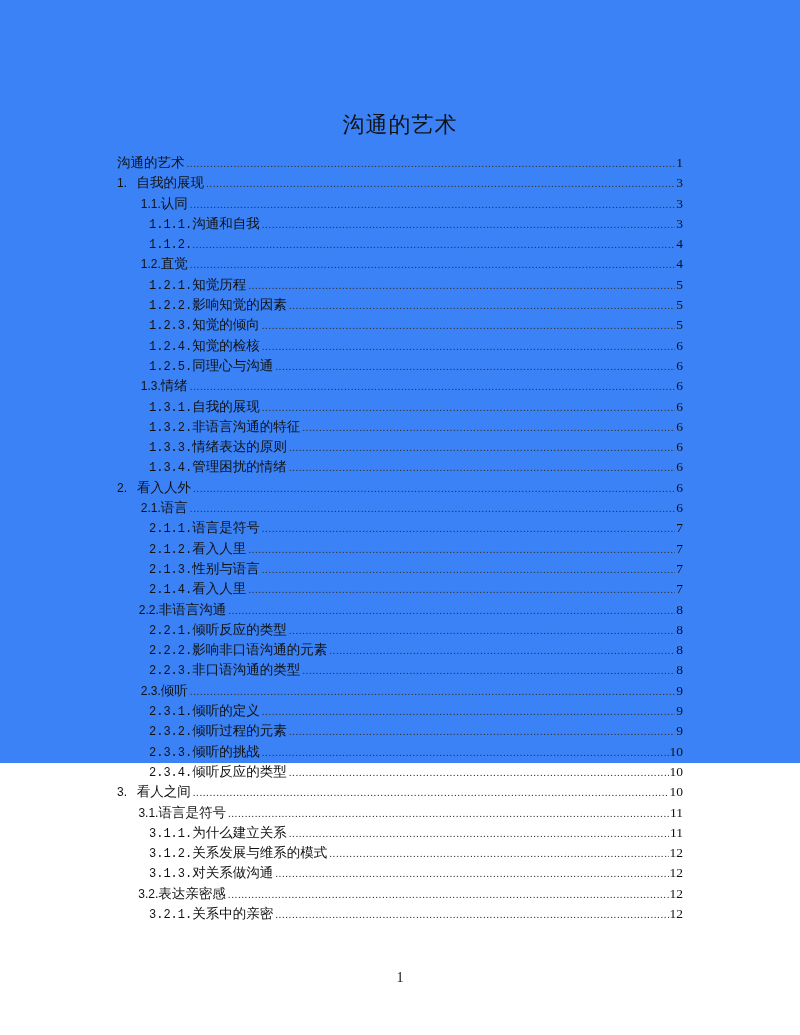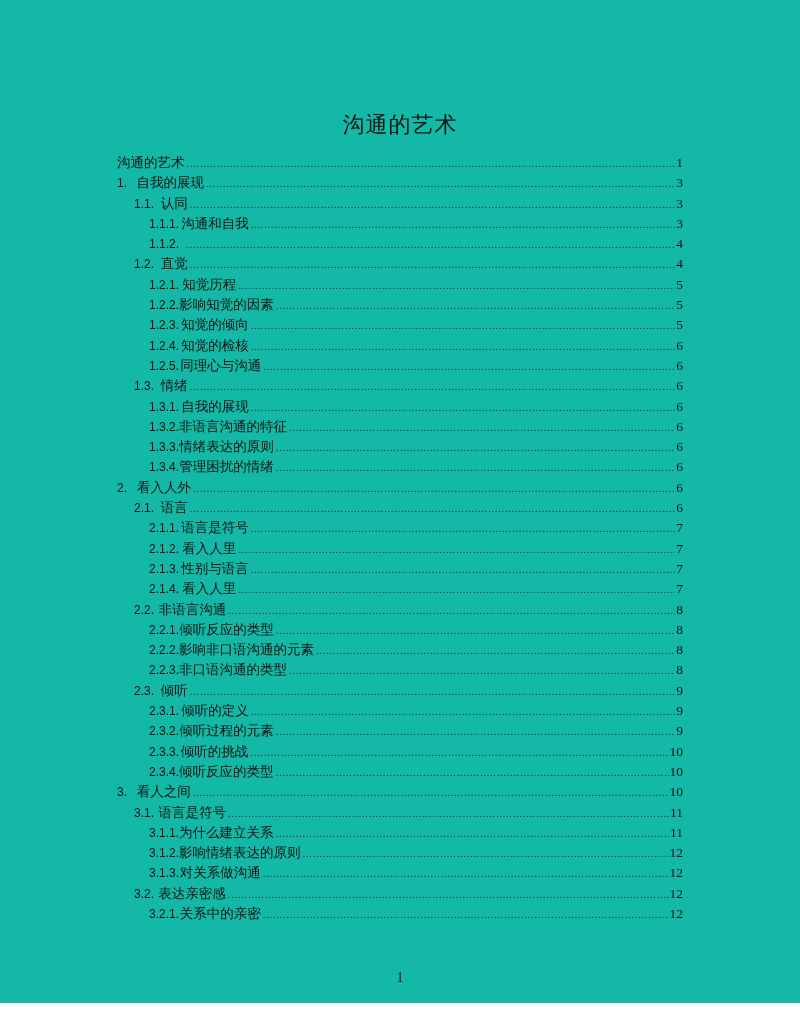--- a/index.html
+++ b/index.html
@@ -5,7 +5,7 @@
   html, body { margin: 0; padding: 0; background: #ffffff; }
   body { width: 800px; height: 1035px; position: relative; overflow: hidden;
          font-family: "Liberation Serif", "DejaVu Serif", serif; color: #111; }
-  .page { position: absolute; left: 0; top: 0; width: 800px; height: 1003px; background: #14b8a6; }
+  .page { position: absolute; left: 0; top: 0; width: 800px; height: 763px; background: #3b82f6; }
   .doc-title { position: absolute; top: 110px; left: 0; width: 800px; text-align: center;
                font-size: 22px; letter-spacing: 1px; color: #111; }
   .toc { position: absolute; top: 153px; left: 117px; width: 566px; }

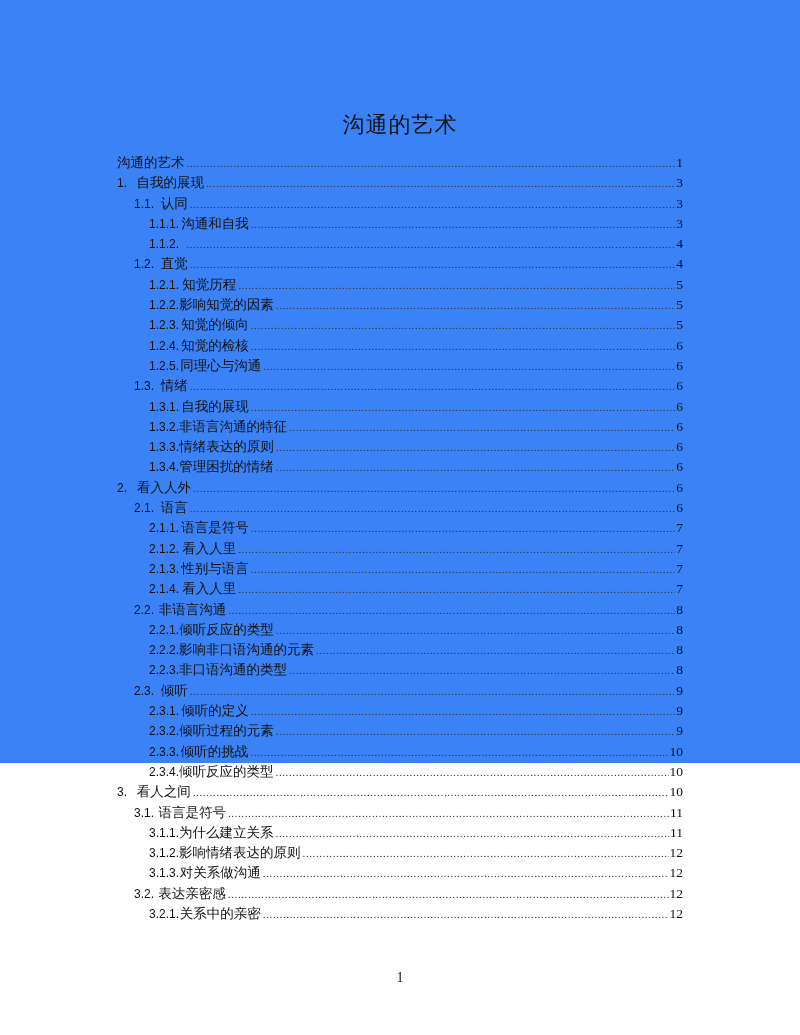--- a/index.html
+++ b/index.html
@@ -14,7 +14,7 @@
   .toc-num { font-family: "Liberation Sans", "DejaVu Sans", sans-serif; font-size: 12px; display: inline-block; }
   .lvl0 .toc-num { width: 0; }
   .lvl1 .toc-num { width: 30px; }
-  .lvl2 { padding-left: 17px; }
+  .lvl2 { padding-left: 17px; text-align: right; }
   .lvl2 .toc-num { width: 40px; }
   .lvl3 { padding-left: 32px; }
   .lvl3 .toc-num { width: 55px; }

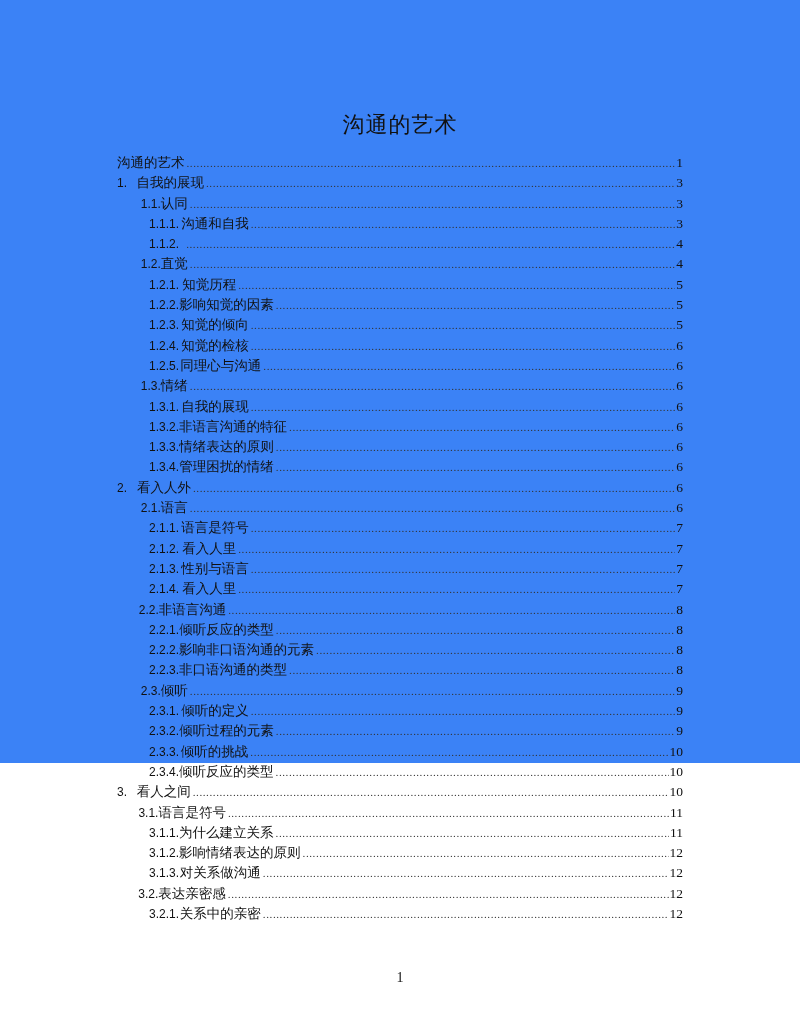--- a/index.html
+++ b/index.html
@@ -17,7 +17,7 @@
   .lvl2 { padding-left: 17px; text-align: right; }
   .lvl2 .toc-num { width: 40px; }
   .lvl3 { padding-left: 32px; }
-  .lvl3 .toc-num { width: 55px; }
+  .lvl3 .toc-num { width: 55px; font-family: Liberation Mono, monospace; }
   .toc-text { flex: 0 0 auto; padding-right: 2px; }
   .toc-leader { flex: 1 1 auto; overflow: hidden; color: #333; letter-spacing: 0.6px; font-size: 11px; }
   .toc-leader::before { content: "........................................................................................................................................................................................................................"; }

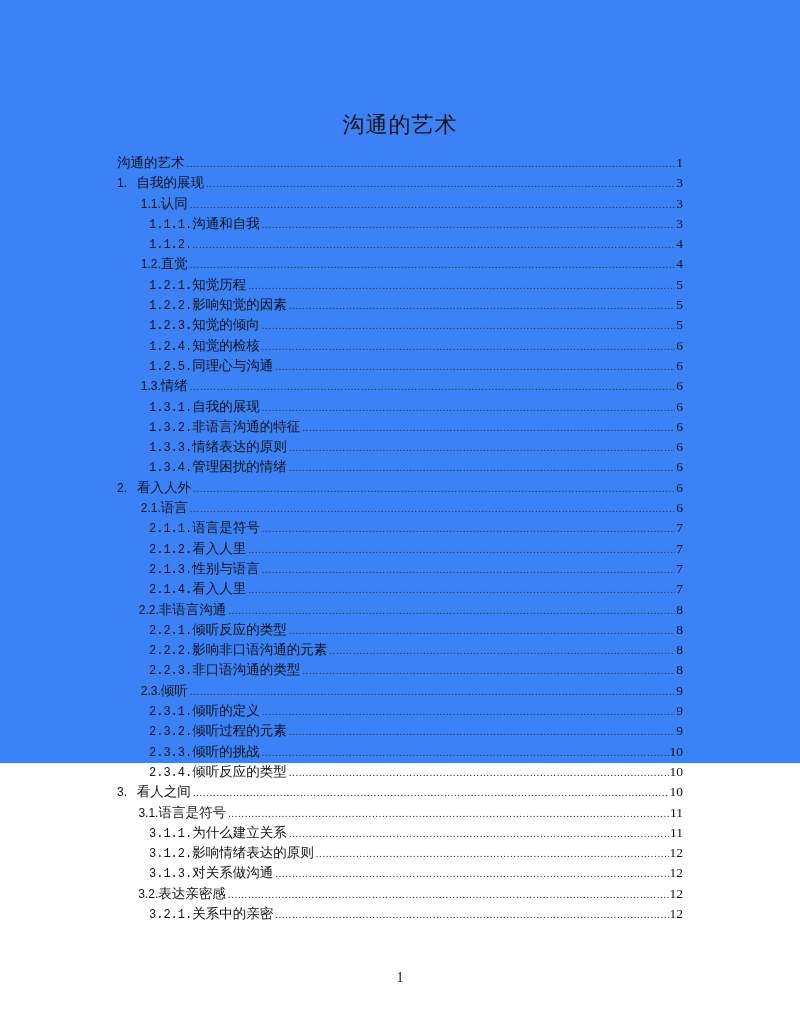--- a/index.html
+++ b/index.html
@@ -236,7 +236,7 @@
       </div>
       <div class="toc-row lvl3">
         <span class="toc-num">3.1.2.</span>
-        <span class="toc-text">影响情绪表达的原则</span>
+        <span class="toc-text">关系发展与维系的模式</span>
         <span class="toc-leader"></span>
         <span class="toc-page">12</span>
       </div>

